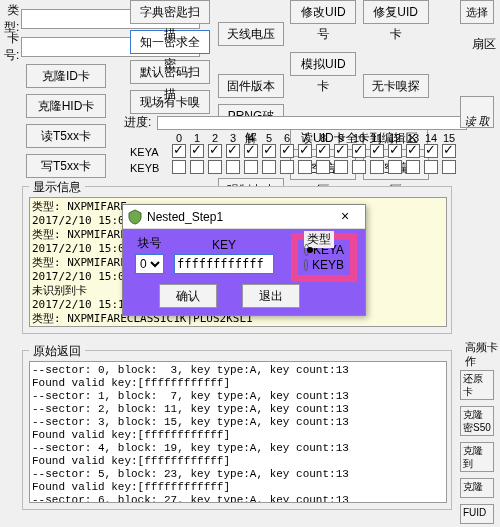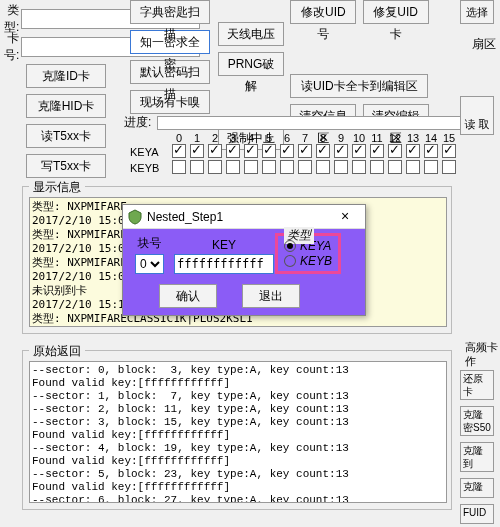--- a/index.html
+++ b/index.html
@@ -95,6 +95,11 @@
     <button class="btn">修复UID卡</button>
   </div>
   <div>
+    <button class="btn">固件版本</button>
+    <button class="btn">模拟UID卡</button>
+    <button class="btn">无卡嗅探</button>
+  </div>
+  <div>
     <button class="btn">PRNG破解</button>
     <button class="btn wide" style="width:138px">读UID卡全卡到编辑区</button>
   </div>

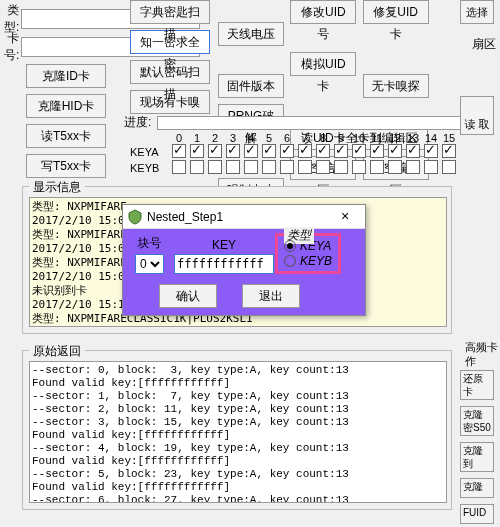--- a/index.html
+++ b/index.html
@@ -28,7 +28,7 @@
 .cb.ck::after{content:"✓";position:absolute;left:0;top:-3px;font-size:13px;color:#000;}
 .right-strip{position:absolute;right:0;top:0;width:40px;}
 .right-strip .btn{width:34px;padding:0 2px;display:block;margin-bottom:6px;font-size:11px;}
-.right-strip .tall{height:39px;line-height:16px;padding-top:16px;}
+.right-strip .tall{height:32px;line-height:16px;padding-top:16px;font-style:italic;}
 .group{position:absolute;left:22px;border:1px solid #bbb;background:#f0f0f0;}
 .group .gt{position:absolute;top:-8px;left:6px;background:#f0f0f0;padding:0 4px;font-size:12px;}
 .gdisp{top:186px;width:430px;height:148px;}

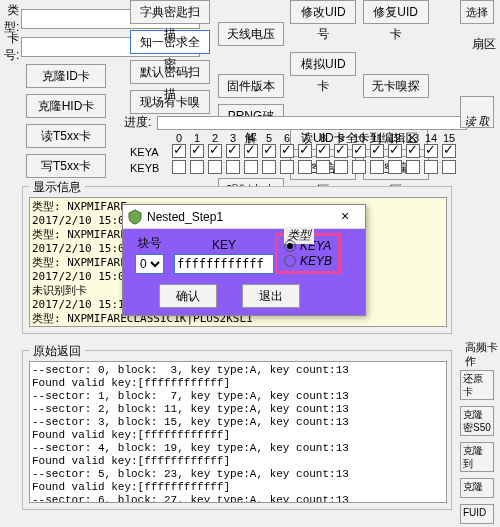--- a/index.html
+++ b/index.html
@@ -48,7 +48,7 @@
 .fld .flbl{font-size:12px;margin-bottom:2px;}
 .sel{height:20px;border:1px solid #3a78d6;background:#fff;font-size:12px;}
 .keyinput{height:20px;width:100px;border:1px solid #3a78d6;background:#fff;font-family:monospace;font-size:12px;padding:0 2px;}
-.radiogrp{border:3px solid #ec4899;padding:2px 6px;position:absolute;right:24px;top:4px;width:66px;font-style:italic;}
+.radiogrp{border:7px solid #ec4899;padding:2px 6px;position:absolute;right:8px;top:4px;width:66px;}
 .radiogrp .rgt{position:absolute;top:-9px;left:6px;background:#f0f0f0;padding:0 3px;font-size:12px;}
 .radiorow{display:flex;align-items:center;font-size:12px;margin:1px 0;cursor:pointer;}
 .rad{width:12px;height:12px;border:1px solid #555;border-radius:50%;margin-right:4px;position:relative;}

